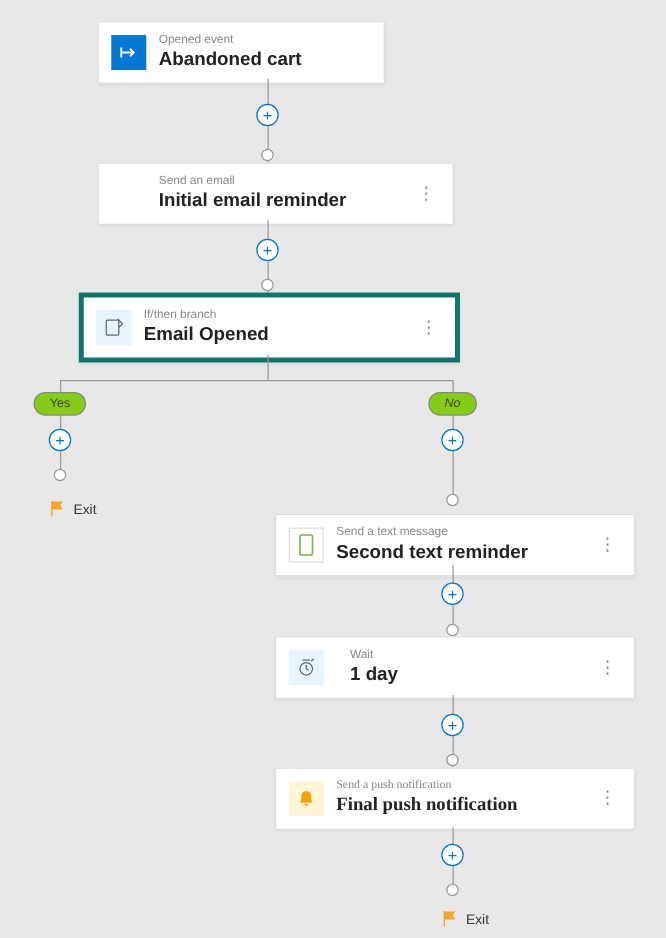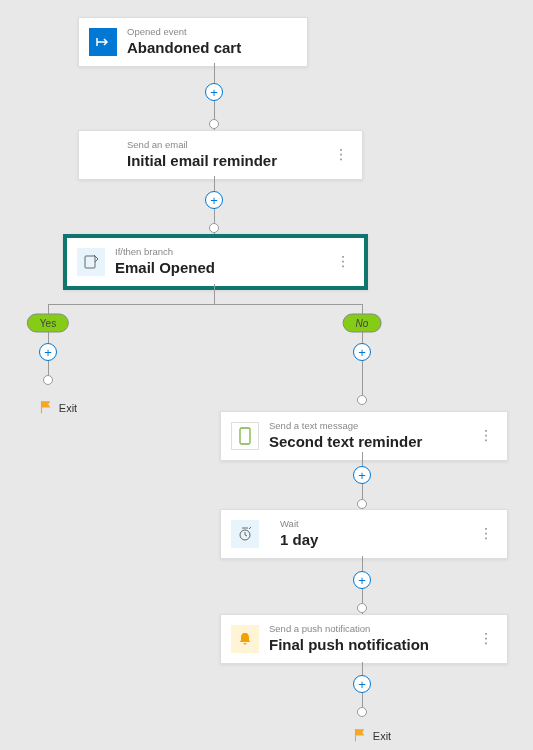--- a/index.html
+++ b/index.html
@@ -222,7 +222,7 @@
 <div class="plus-btn" style="left:362px; top:580px;">+</div>
 <div class="node-circle" style="left:362px; top:608px;"></div>
 
-<div class="card" style="left:220px; top:614px; width:288px;">
+<div class="card" style="left:220px; top:614px; width:288px;font-family:Liberation Serif, serif;">
   <div class="card-icon" style="background:#fff4d6;">
     <svg width="14" height="14" viewBox="0 0 14 14">
         <path d="M7 1 C4 1 3 3 3 6 L3 8 L2 10 L12 10 L11 8 L11 6 C11 3 10 1 7 1 Z M5.5 11 A1.5 1.5 0 0 0 8.5 11" fill="#f2a100"></path>

